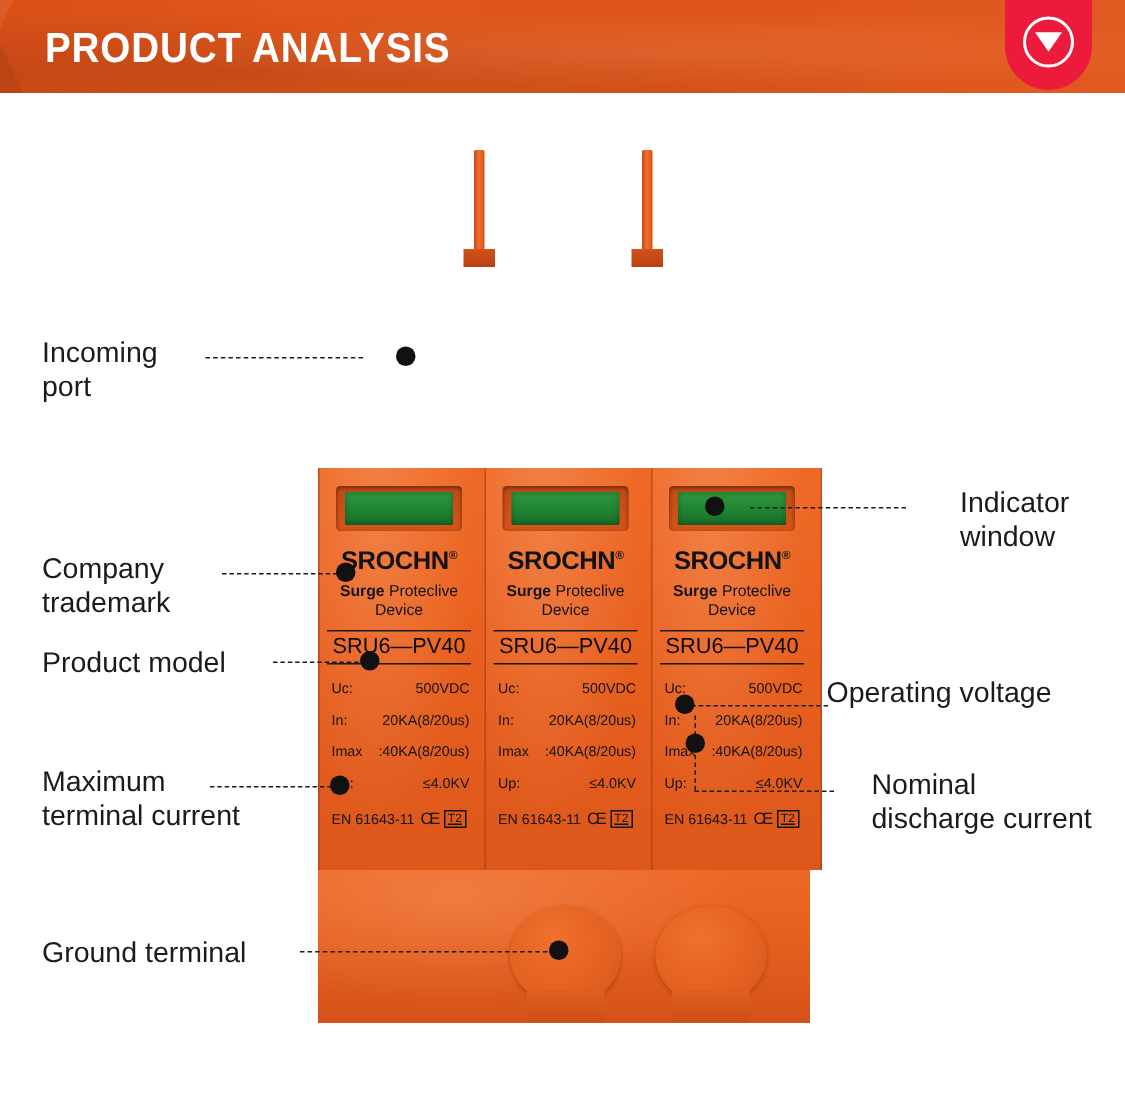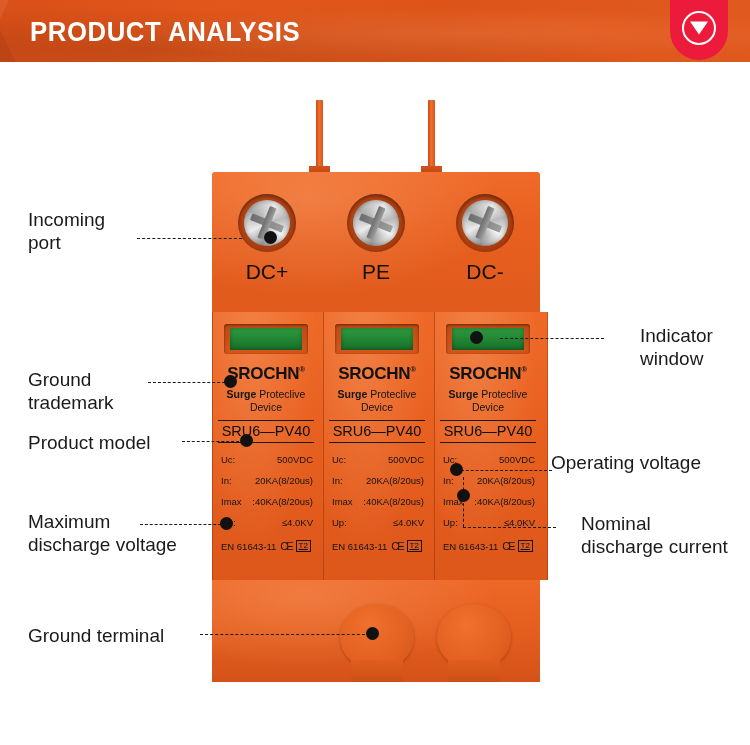--- a/index.html
+++ b/index.html
@@ -377,7 +377,7 @@
 <div class="lead" style="left:463px; top:527px; width:93px;"></div>
 <div class="dot" style="left:457px; top:489px;"></div>
 
-<div class="callout" style="left:28px; top:208px;">Incoming
+<div class="callout" style="left:28px; top:224px;">Incoming
 port</div>
 <div class="callout" style="left:28px; top:368px;">Ground
 trademark</div>

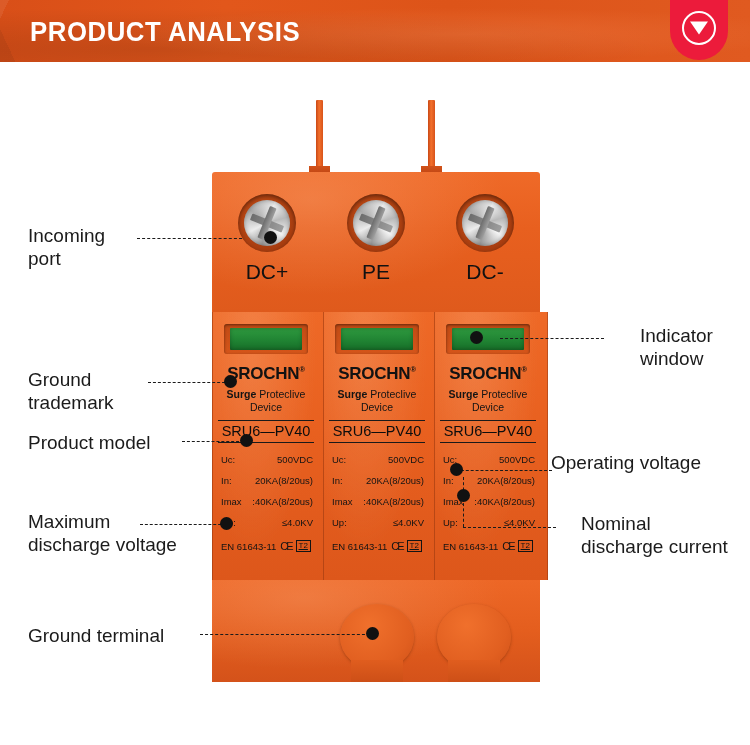--- a/index.html
+++ b/index.html
@@ -236,20 +236,6 @@
   <div class="pin-foot f1"></div>
   <div class="pin-foot f2"></div>
 
-  <div class="body-top">
-    <div class="screw-well s1">
-      <div class="screw"></div>
-    </div>
-    <div class="screw-well s2">
-      <div class="screw"></div>
-    </div>
-    <div class="screw-well s3">
-      <div class="screw"></div>
-    </div>
-    <div class="port-label l1">DC+</div>
-    <div class="port-label l2">PE</div>
-    <div class="port-label l3">DC-</div>
-  </div>
 
   <div class="modules">
 

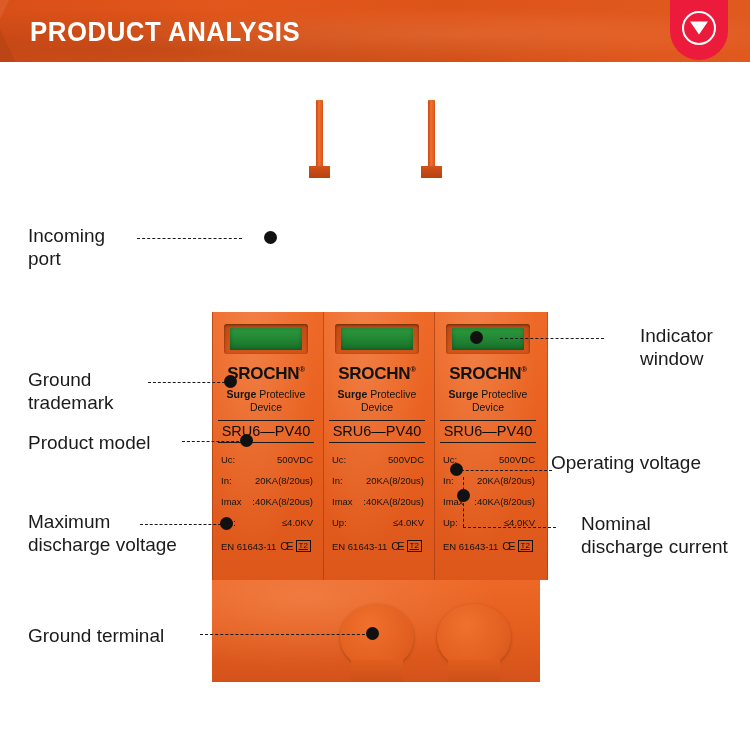--- a/index.html
+++ b/index.html
@@ -365,7 +365,7 @@
 
 <div class="callout" style="left:28px; top:224px;">Incoming
 port</div>
-<div class="callout" style="left:28px; top:368px;">Ground
+<div class="callout" style="left:28px; top:368px;">Company
 trademark</div>
 <div class="callout" style="left:28px; top:431px;">Product model</div>
 <div class="callout" style="left:28px; top:510px;">Maximum

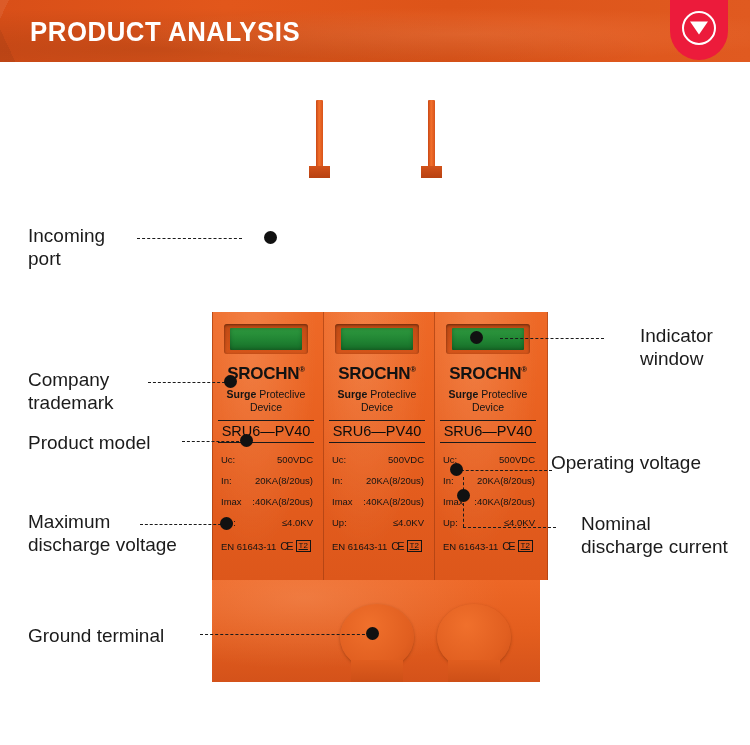--- a/index.html
+++ b/index.html
@@ -369,7 +369,7 @@
 trademark</div>
 <div class="callout" style="left:28px; top:431px;">Product model</div>
 <div class="callout" style="left:28px; top:510px;">Maximum
-discharge voltage</div>
+terminal current</div>
 <div class="callout" style="left:28px; top:624px;">Ground terminal</div>
 
 <div class="callout right" style="left:640px; top:324px;">Indicator

